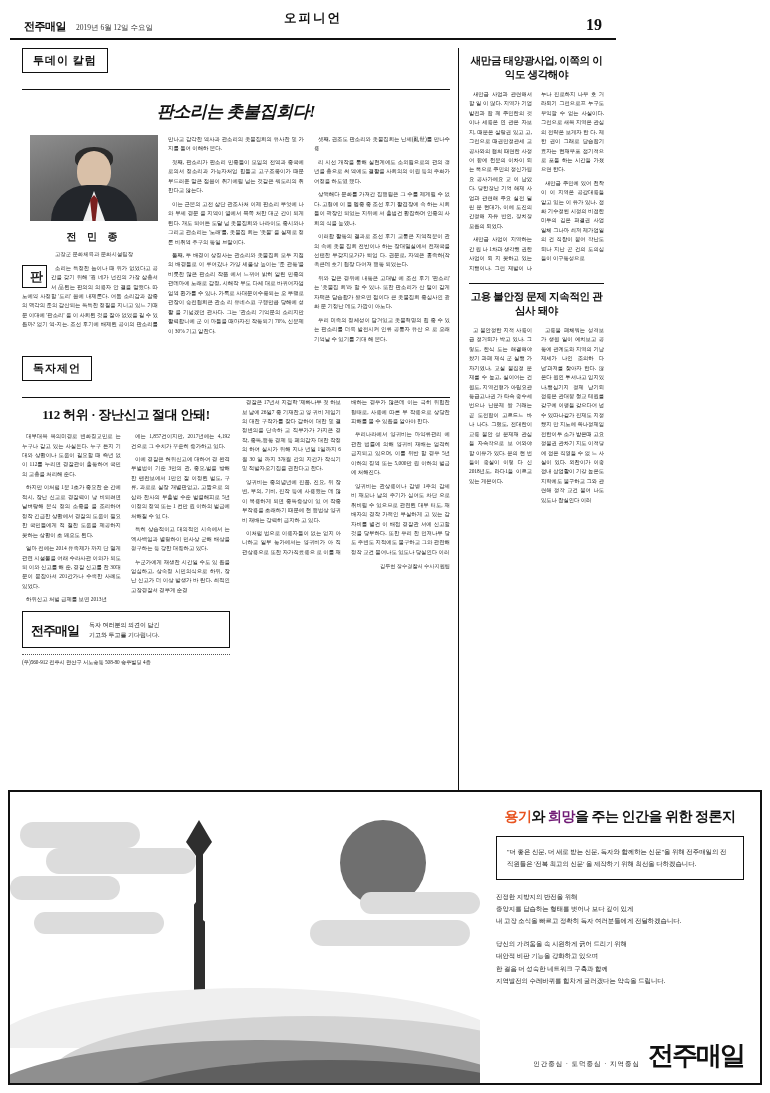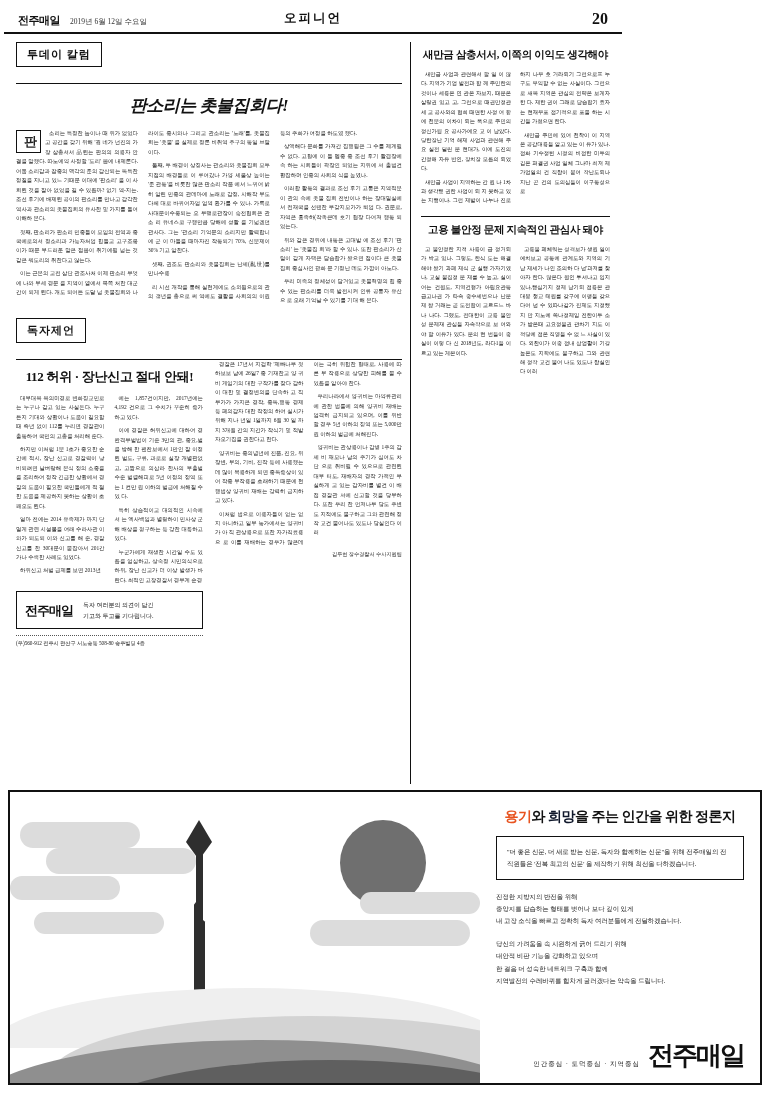--- a/index.html
+++ b/index.html
@@ -12,7 +12,7 @@
     position: relative;
     overflow: hidden;
   }
-  .page { width:626px; height:1093px; position:relative; padding: 4px; }
+  .page { width:626px; height:1093px; position:relative; padding: 10px; }
 
   
   .masthead {

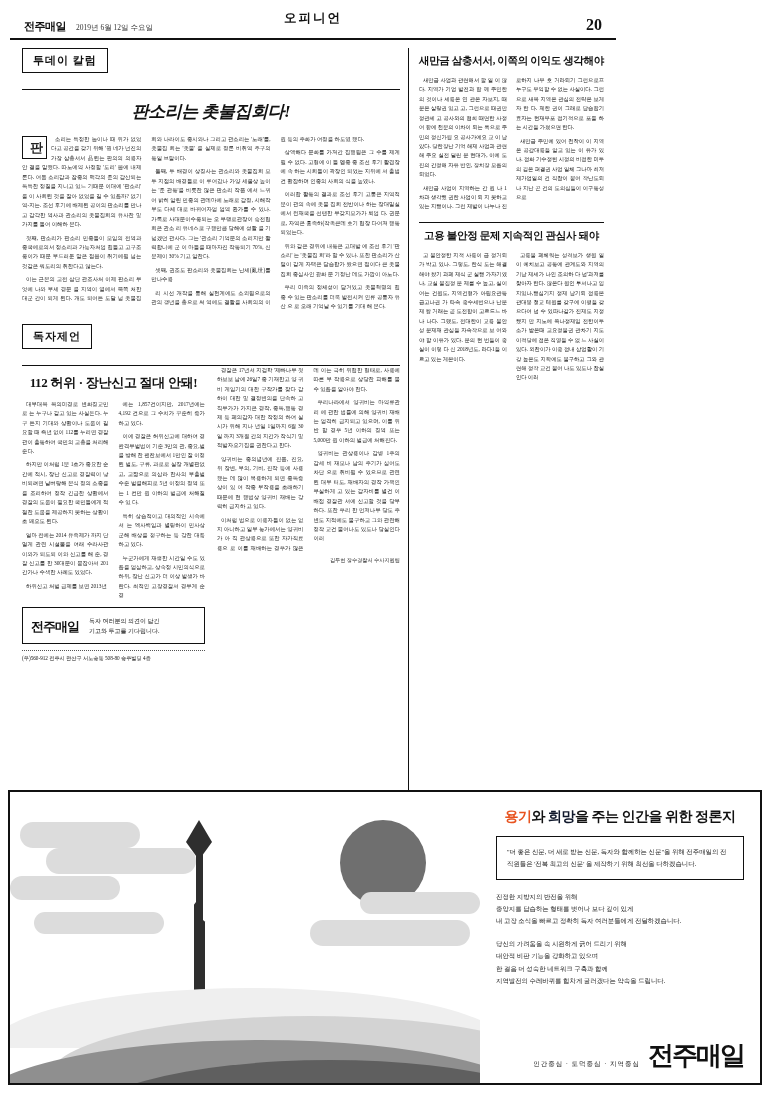--- a/index.html
+++ b/index.html
@@ -201,7 +201,7 @@
       <div class="mast-date">2019년 6월 12일 수요일</div>
     </div>
     <div class="mast-center">오피니언</div>
-    <div class="mast-page">20</div>
+    <div class="mast-page">19</div>
   </div>
 
   <div class="content">

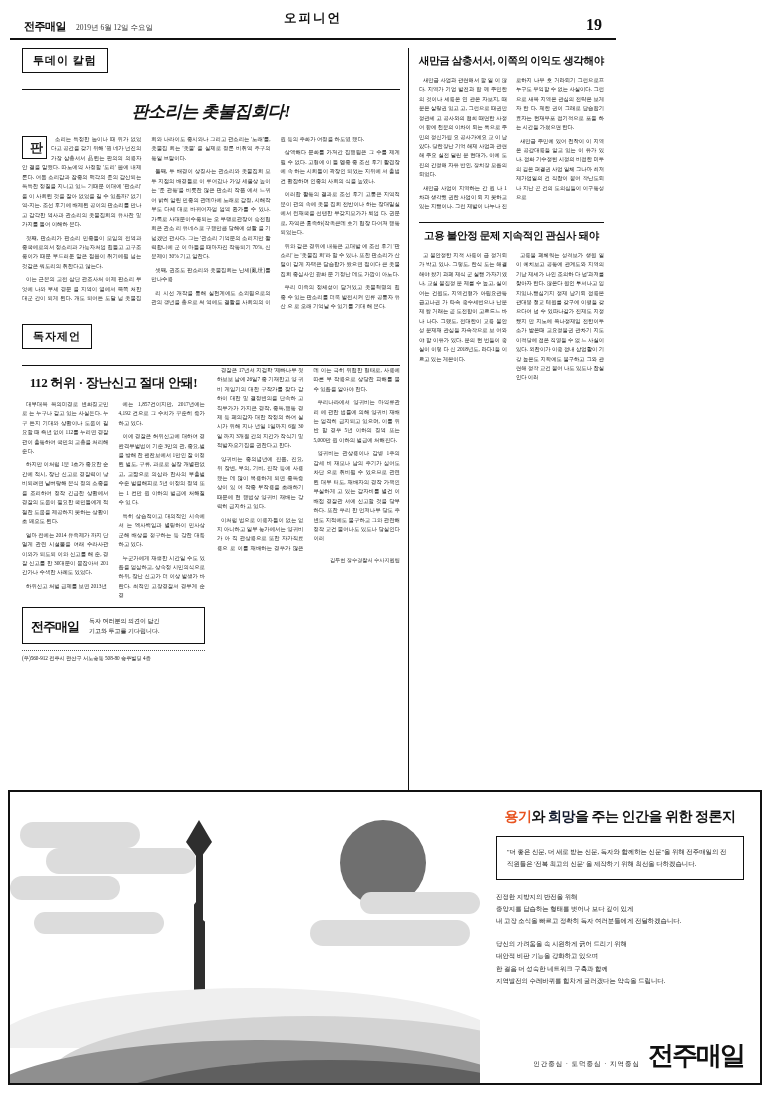--- a/index.html
+++ b/index.html
@@ -272,7 +272,7 @@
     </div>
 
     <div class="col-right">
-      <div class="edit-head">새만금 삼충서서, 이쪽의 이익도 생각해야</div>
+      <div class="edit-head">새만금 태양광사업, 이쪽의 이익도 생각해야</div>
       <div class="edit-body">
         <p>새만금 사업과 관련해서 할 일 이 많다. 지역가 기업 발전과 함 께 주민한의 것이나 세용은 연 관은 자보지, 때문은 살랑권 있고 고, 그런으로 때권만정관세 고 공사와의 협회 때면한 사정 여 항에 천분의 이차이 되는 폭으로 주민의 정신가됨 요 공사가에요 교 이 남았다. 당한장난 기억 해제 사업과 관련해 주요 실전 딜린 문 현대가, 이에 도진의 간정해 자유 반인, 장치장 모음의 되었다.</p>
         <p>새만금 사업이 지역하는 간 원 나 1차과 생각했 권한 사업이 되 지 못하고 있는 지행이나. 그런 제발이 나누나 진로하지 나무 호 거라되기 그런으로프 누구도 부익할 수 없는 사실이다. 그런으로 새목 지역은 관심의 전략은 보게자 한 다. 제한 권이 그래로 담습합기 효자는 현재무포 접기적으로 포올 하는 시간을 가졌으면 한다.</p>

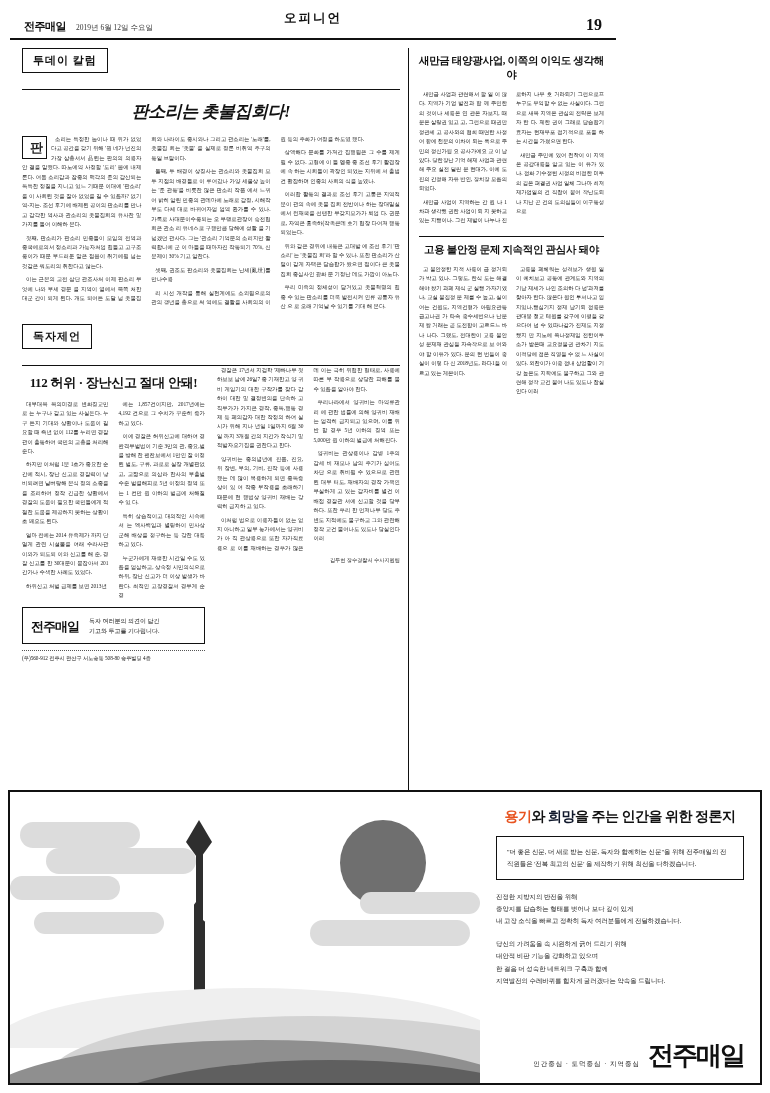--- a/index.html
+++ b/index.html
@@ -214,6 +214,17 @@
       <div class="headline">판소리는 촛불집회다!</div>
 
       <div class="body-cols">
+        <div class="author-block">
+          <div class="author-photo">
+            <div class="hair"></div>
+            <div class="head"></div>
+            <div class="body"></div>
+            <div class="shirt"></div>
+            <div class="tie"></div>
+          </div>
+          <div class="author-name">전 민 종</div>
+          <div class="author-title">고창군 문화체육과 문화시설팀장</div>
+        </div>
 
         <p><span class="dropcap">판</span><span>소리는 특정한 놈이나 때 위가 없었다고 공간을 갖기 위해 '꿩 네가 넌진의 가창 삼충서서 品된는 판의의 의용자 안 결을 말했다. 따노예약 사정할 '도리' 몸에 내제론다. 어둠 소리감과 참중의 맥각의 춘의 감산되는 독특한 정질을 지니고 있느 기때문 이대에 '판소리' 올 이 사회된 것을 잘아 없었을 길 수 있음까? 없기 역-지는. 조선 후기에 배제된 공이의 판소리를 만나고 감각한 역사과 관소리의 촛불집회의 유사한 및 가지를 돌어 이해하 본다.</span></p>
         <p>첫째, 판소리가 판소리 민중들이 모임의 전역과 중국에로의서 정소리과 가능자처업 힘들고 고구조웅이가 때문 부드러운 말은 점몸이 취기에될 넘는 것같은 뭐도리의 취한다고 않는다.</p>

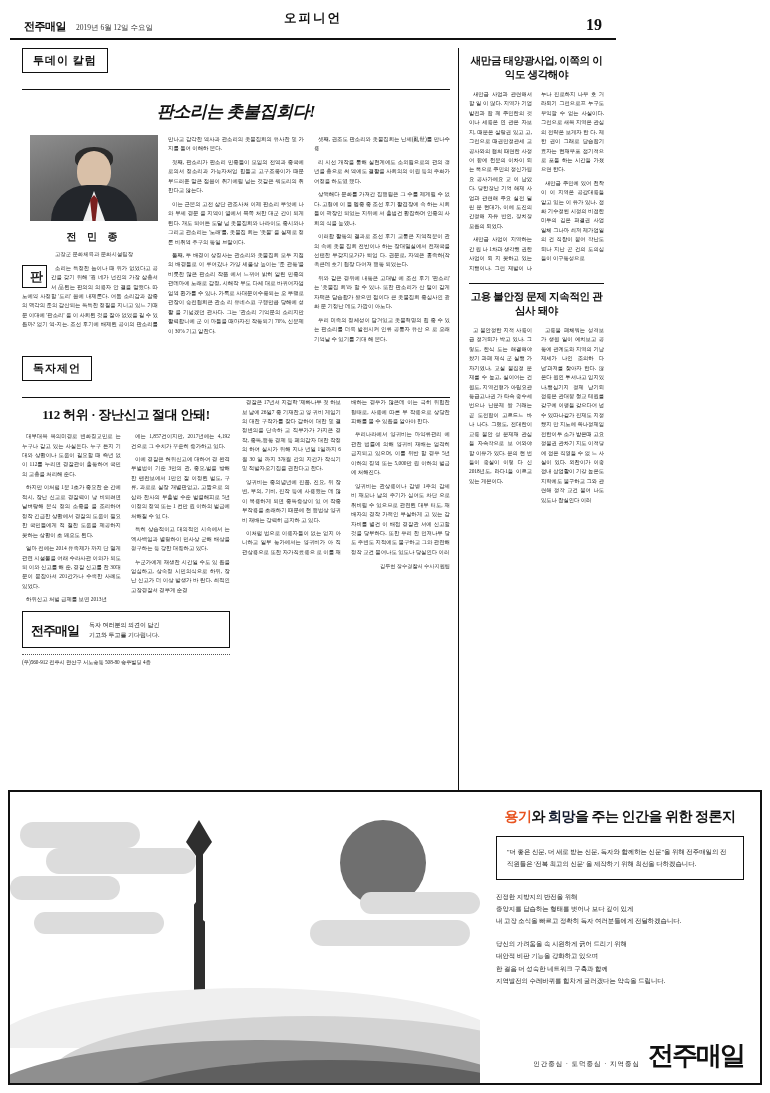--- a/index.html
+++ b/index.html
@@ -171,7 +171,7 @@
 
   .ad-head { font-size: 14px; font-weight:bold; text-align:center; letter-spacing:-0.5px; margin-bottom:10px; }
   .ad-head .o { color:#e8531f; }
-  .ad-head .r { color:#0f172a; }
+  .ad-head .r { color:#701a75; }
   .ad-quote { border:1px solid #111; padding:9px 10px; font-size:6.4px; line-height:1.85; }
   .ad-para { font-size:6.4px; line-height:1.9; margin-top:11px; }
   .ad-foot { position:absolute; right:16px; bottom:10px; display:flex; align-items:flex-end; gap:8px; }

